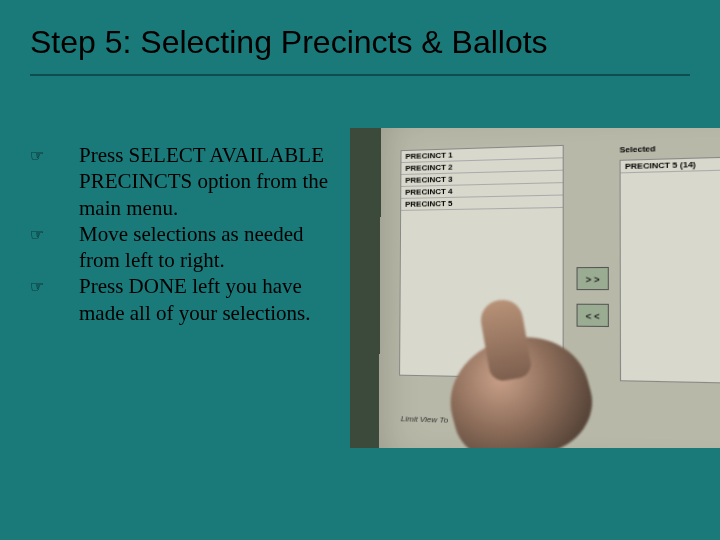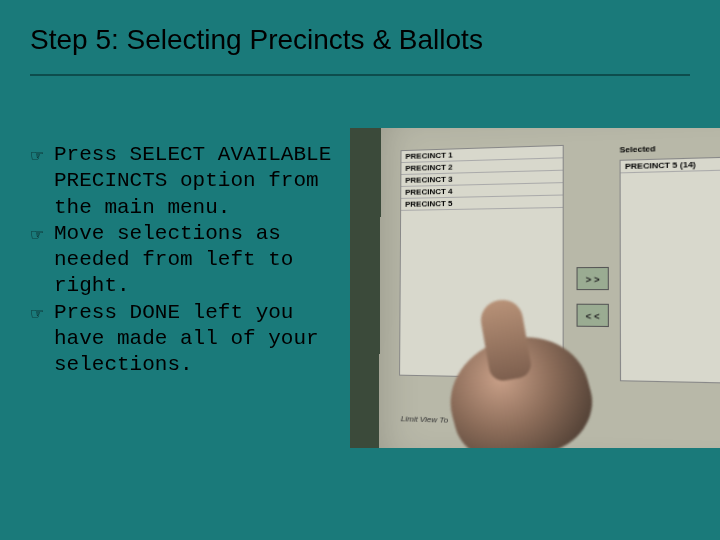--- a/index.html
+++ b/index.html
@@ -16,7 +16,7 @@
     top: 24px;
     left: 30px;
     right: 43px;
-    font-size: 28px;
+    font-size: 32px;
     color: #000;
     font-weight: normal;
     font-family: "Trebuchet MS", sans-serif;

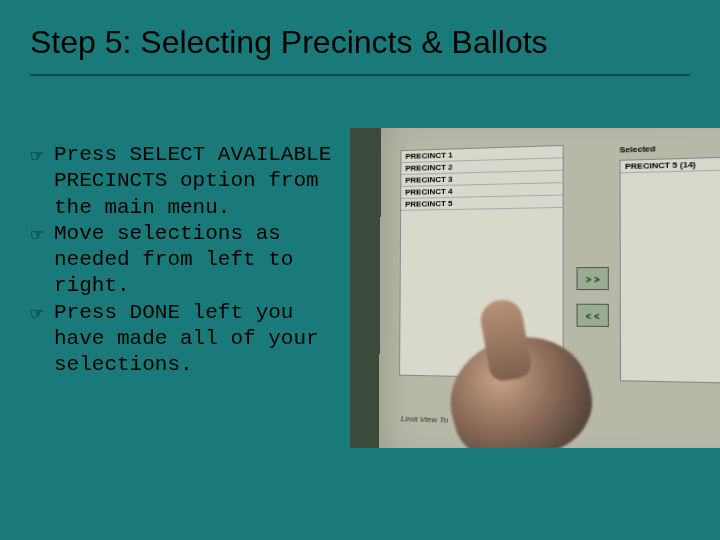--- a/index.html
+++ b/index.html
@@ -51,7 +51,8 @@
   .bullet-text {
     color: #000;
     font-size: 21px;
-    font-family: Liberation Mono, monospace;
+    font-family: Liberation Serif, serif;
+    margin-left: 25px;
   }
   .photo {
     position: absolute;

